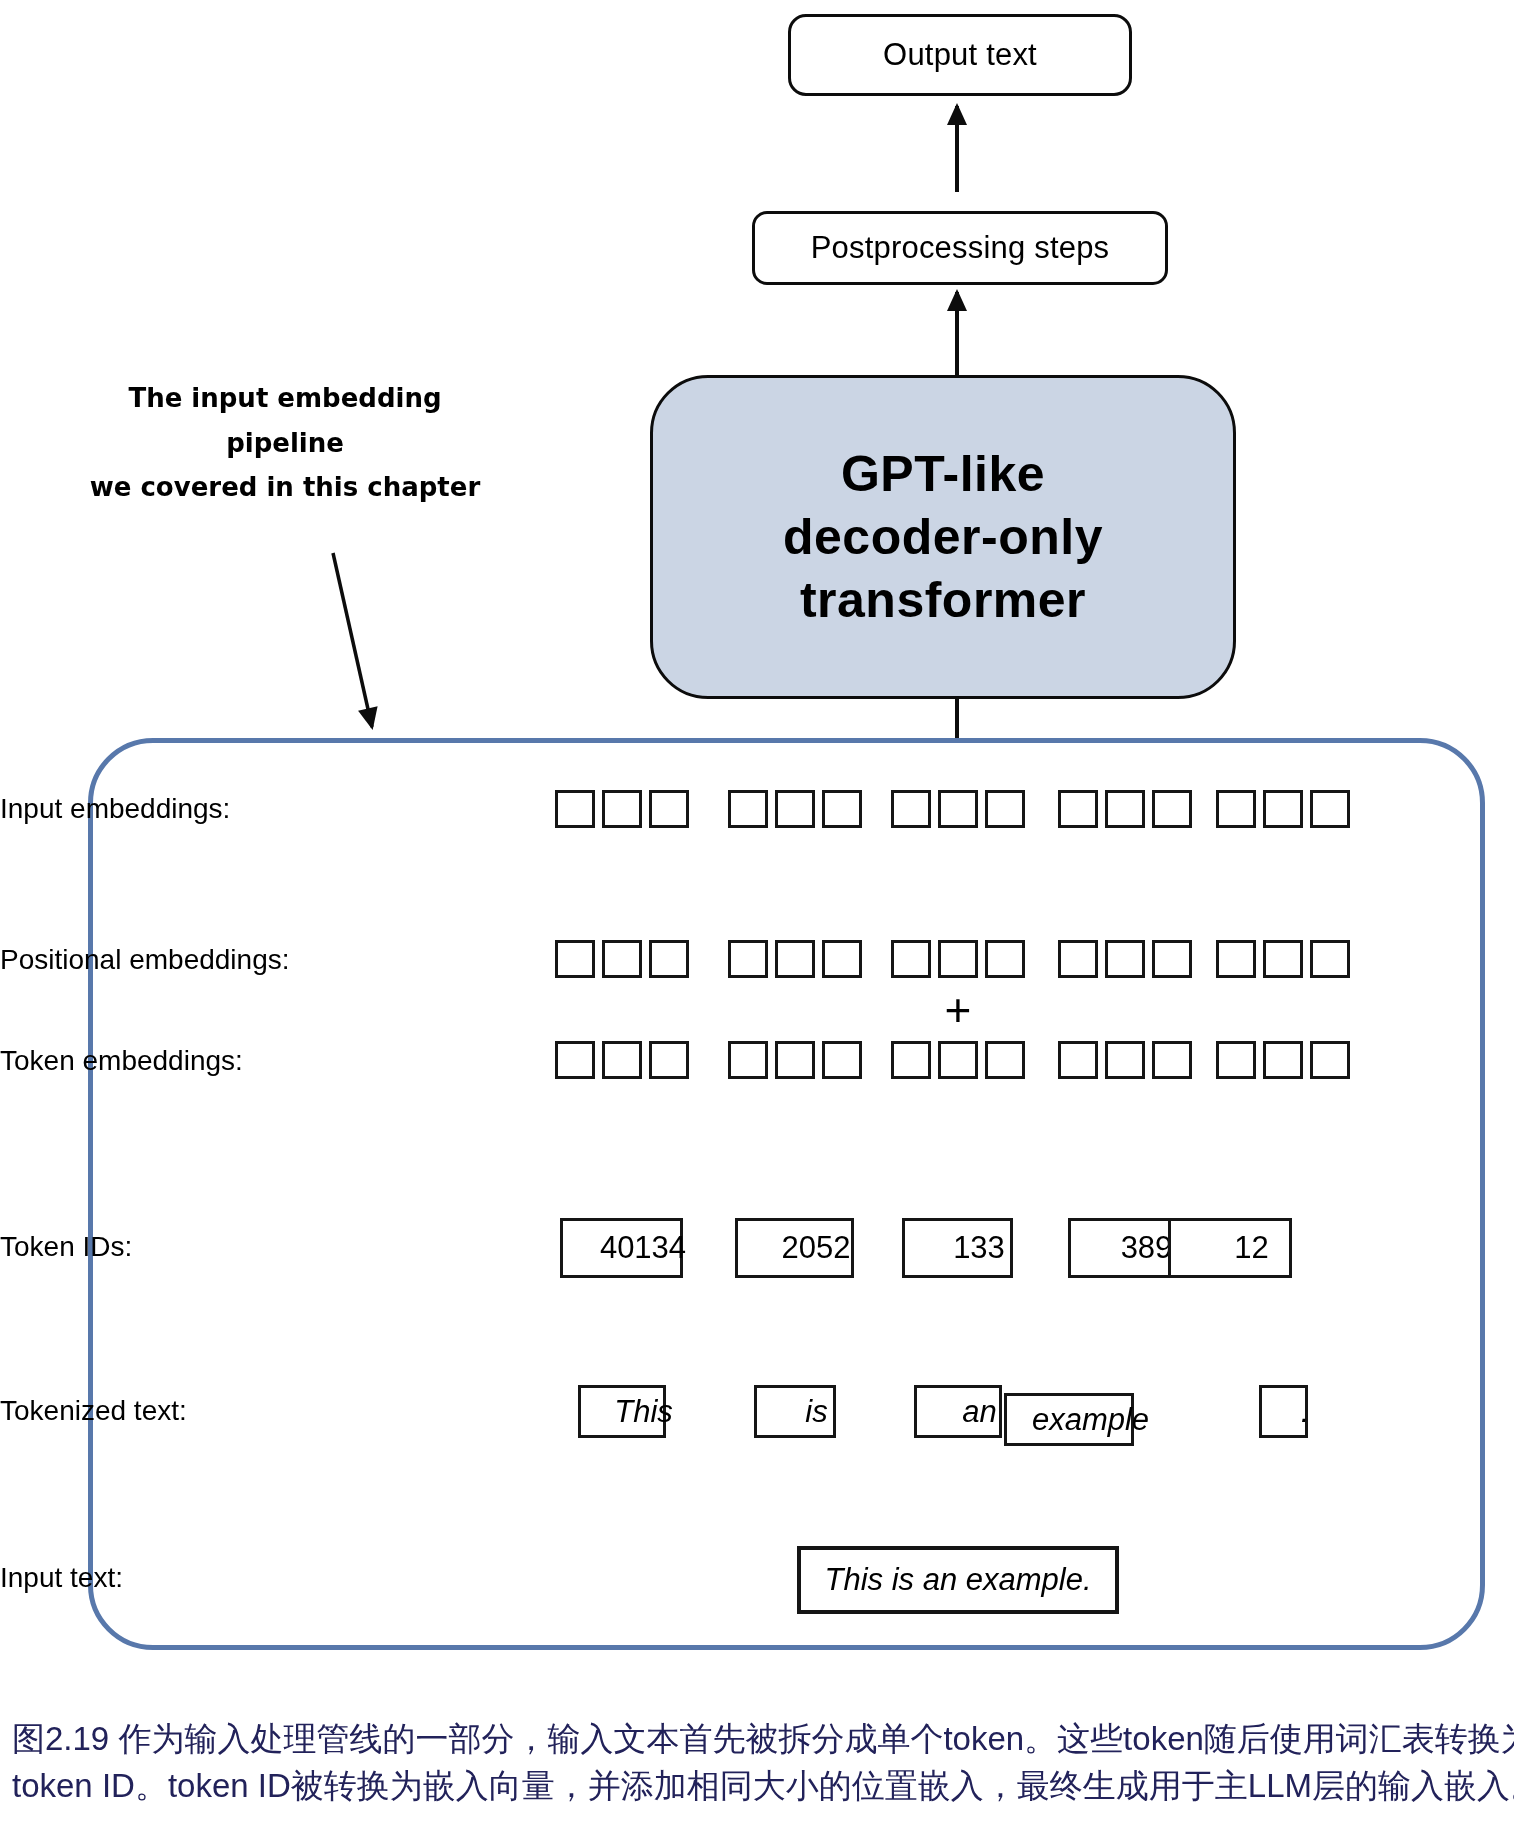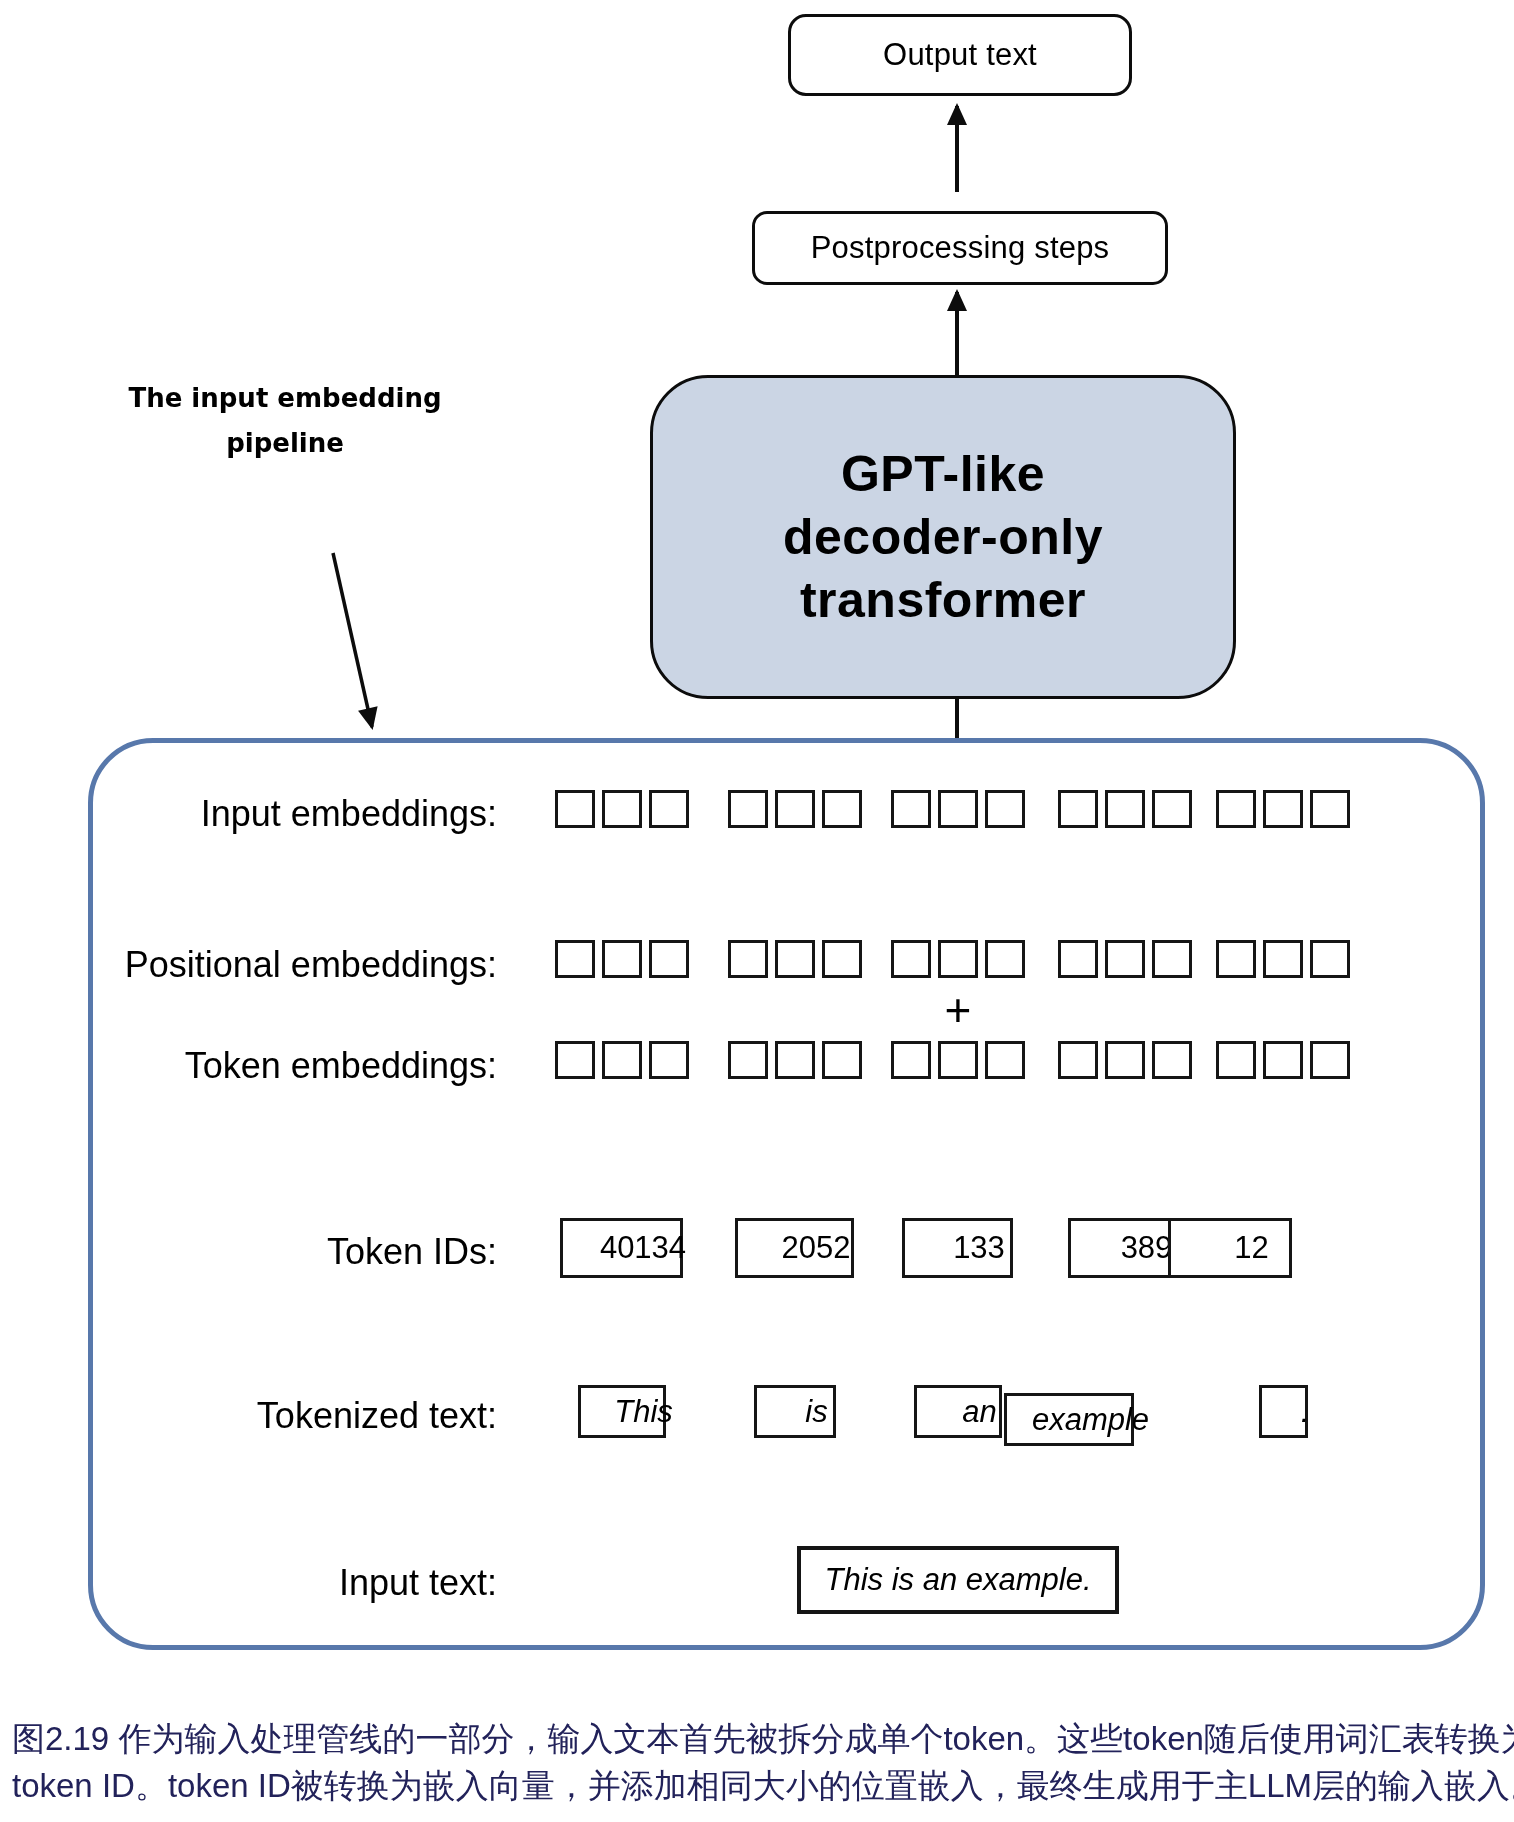--- a/index.html
+++ b/index.html
@@ -99,6 +99,7 @@
 
   <div class="annotation">
     <div>The input embedding pipeline</div>
+    <div>we covered in this chapter</div>
   </div>
 
   <div class="pipeline-rect"></div>

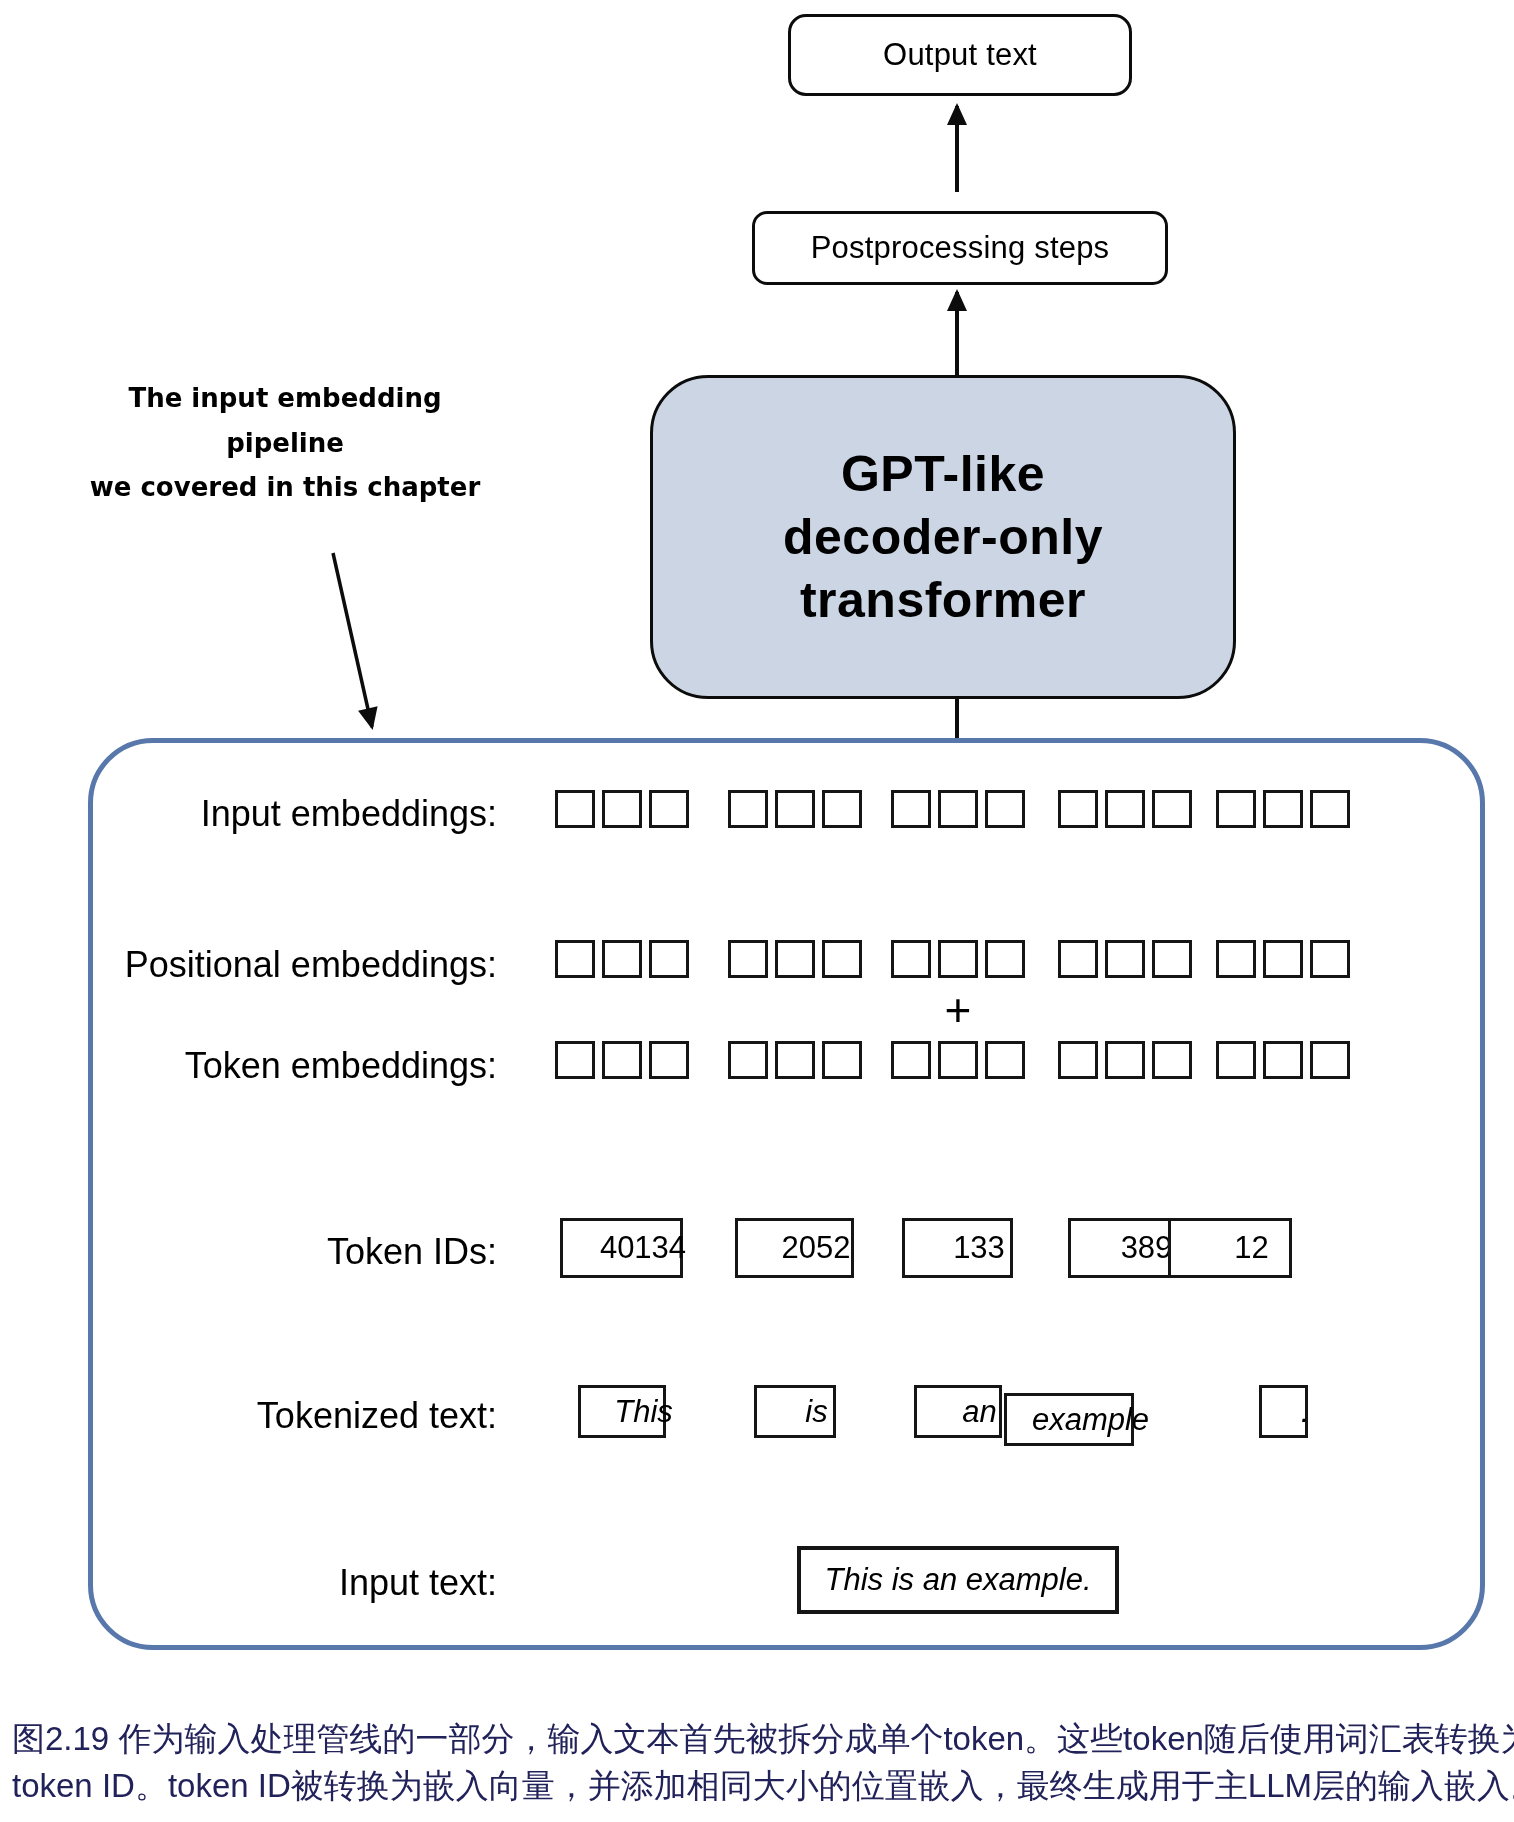--- a/index.html
+++ b/index.html
@@ -32,7 +32,7 @@
   }
   
   .row-label{
-    position:absolute;left:0;width:497px;text-align:right;font-size:36px;white-space:nowrap;
+    position:absolute;left:0;width:497px;text-align:left;font-size:28px;white-space:nowrap;
   }
   
   .squares-row{position:absolute;left:0;top:0;width:100%;height:0;}

